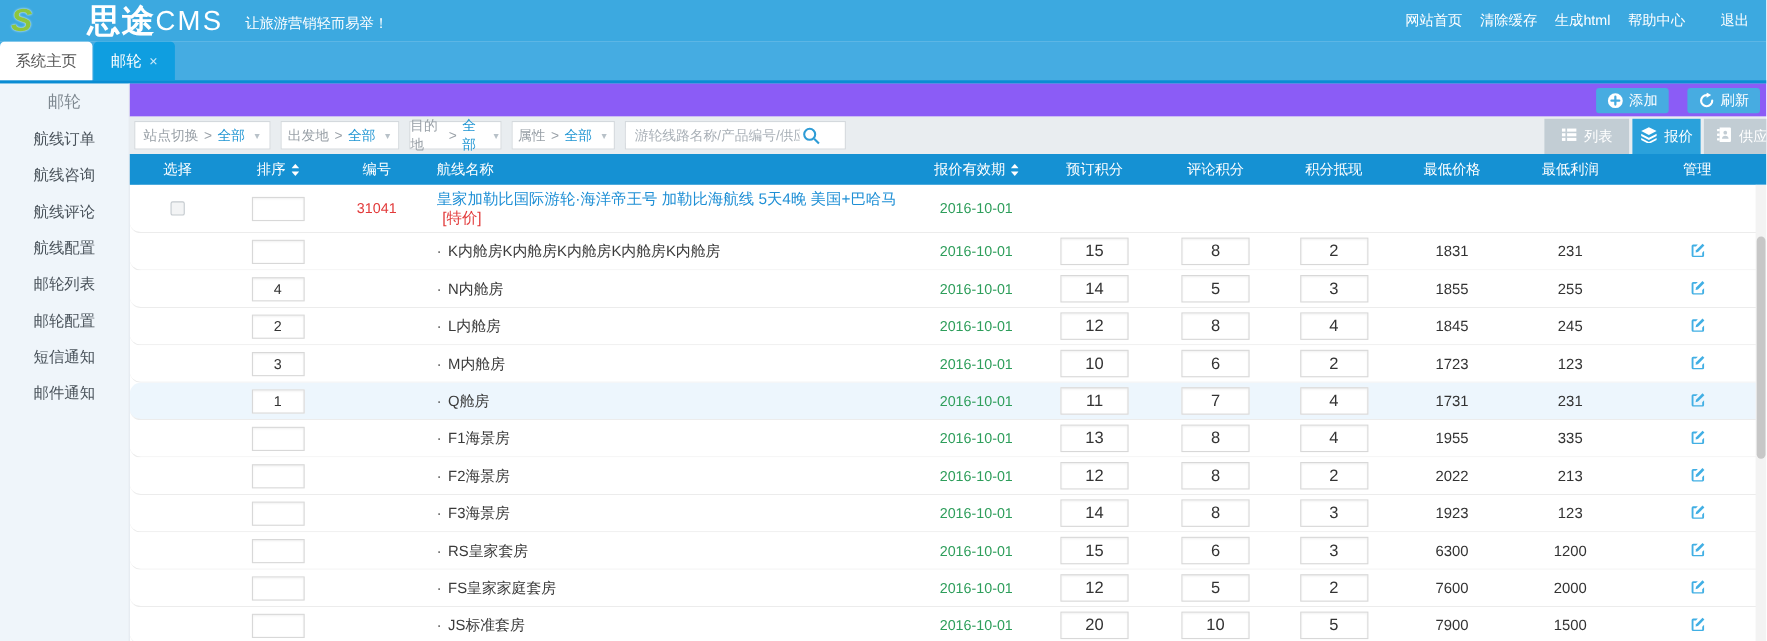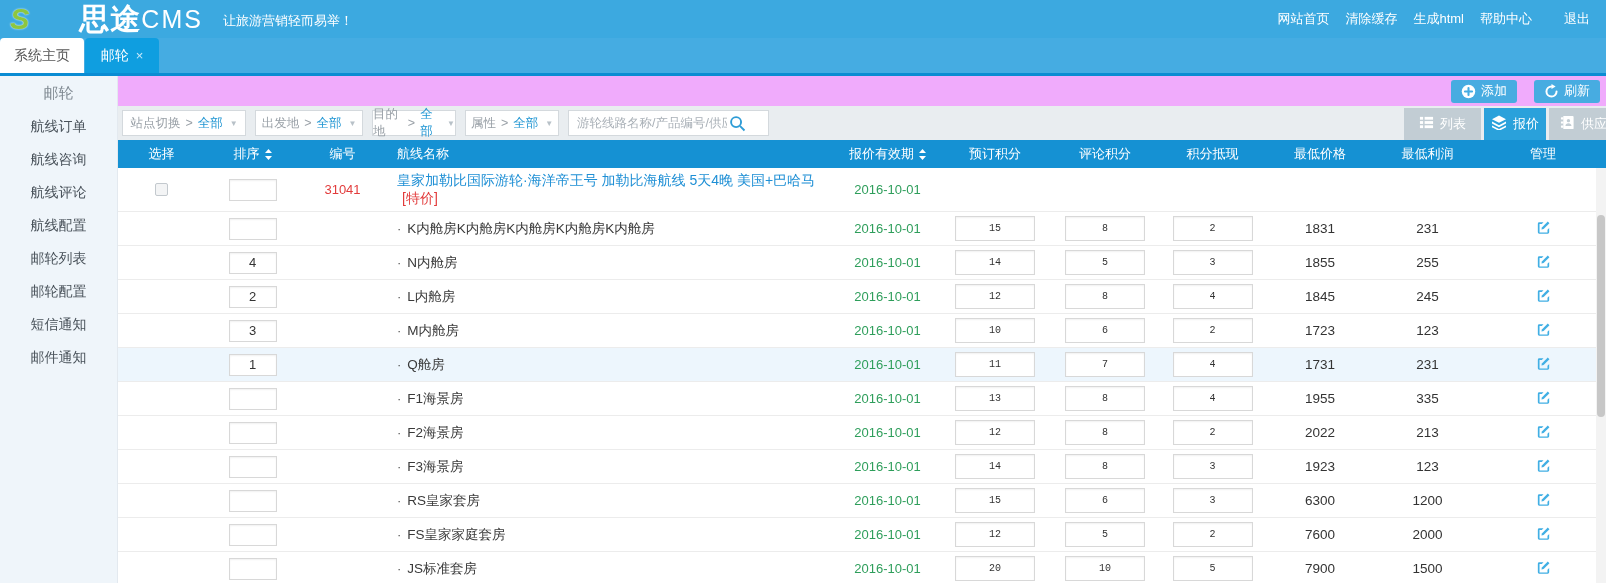--- a/index.html
+++ b/index.html
@@ -36,7 +36,7 @@
   .main { flex:1; position:relative; width:1487px; }
 
   
-  .action-strip { height:30px; background:#f0abfc; display:flex; align-items:center; justify-content:flex-end; gap:17px; padding-right:6px; }
+  .action-strip { height:30px; background:#8b5cf6; display:flex; align-items:center; justify-content:flex-end; gap:17px; padding-right:6px; }
   .btn { height:23px; background:#47ACE1; border:none; border-radius:3px; color:#fff; font-size:13px;
          display:inline-flex; align-items:center; gap:5px; padding:0 10px; cursor:pointer; font-family:inherit; }
   .btn .icon { display:inline-flex; align-items:center; }

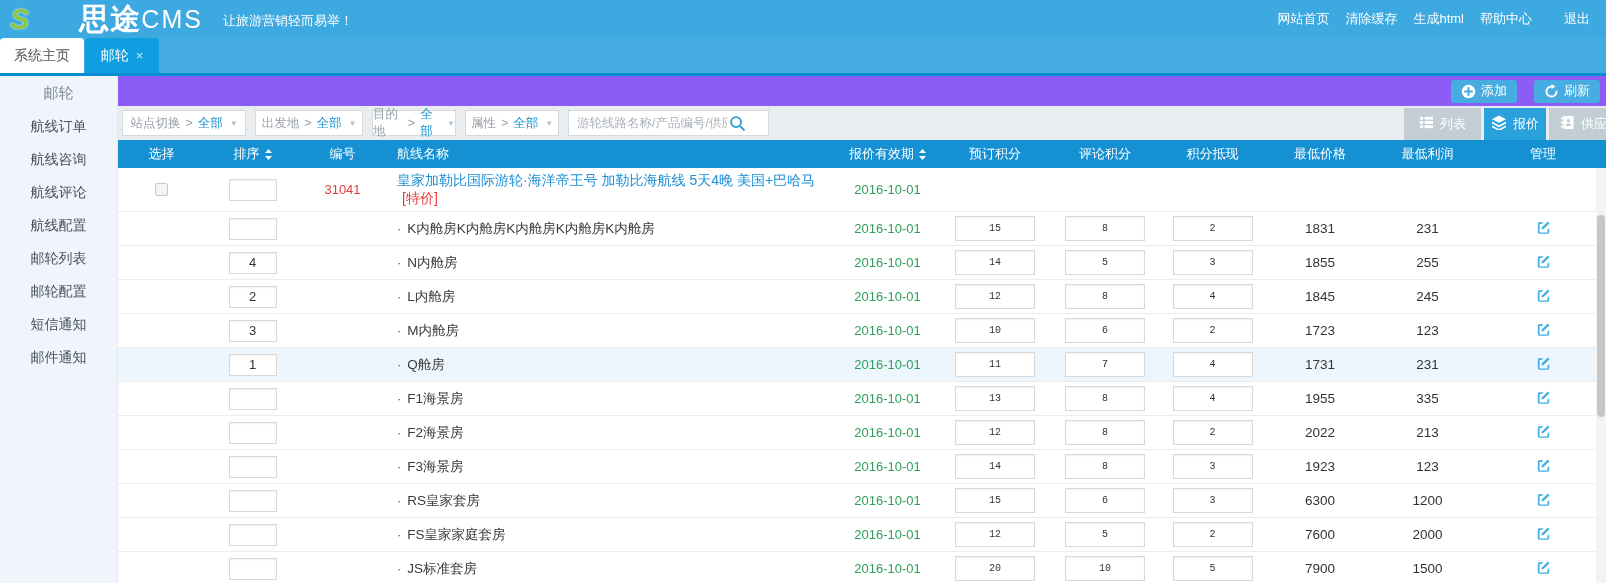--- a/index.html
+++ b/index.html
@@ -66,7 +66,7 @@
   .sort-arrows { display:inline-flex; align-items:center; }
 
   .rows { height:415px; overflow:hidden; }
-  .table-row { display:grid; grid-template-columns:var(--cols); align-items:center; border-bottom:1px solid #ECECEC; background:#fff; }
+  .table-row { display:grid; grid-template-columns:var(--cols); align-items:center; border-bottom:1px solid #ECECEC; background:#fff;border-radius:10px; }
   .product-row { height:44px; }
   .cabin-row { height:34px; }
   .cabin-row.highlight { background:#EDF6FD; }

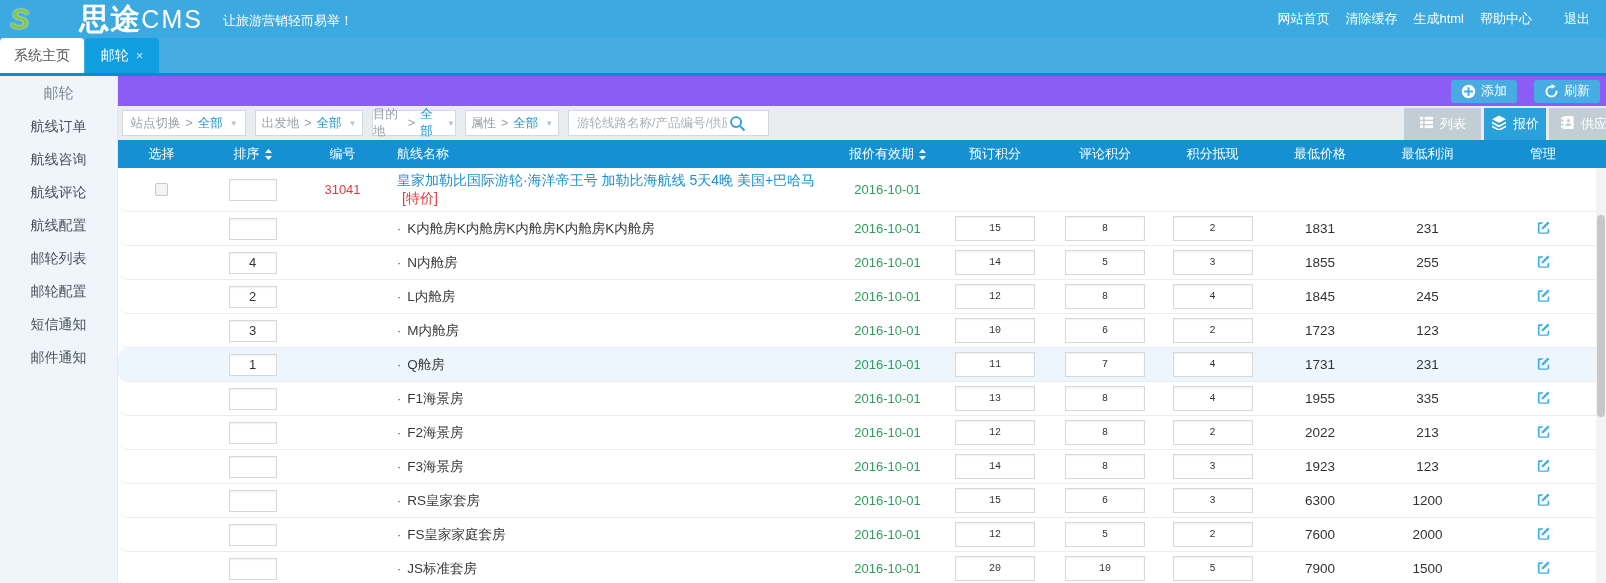--- a/index.html
+++ b/index.html
@@ -75,8 +75,8 @@
   .checkbox { width:13px; height:13px; border:1px solid #C3C9CE; background:#F3F4F5; border-radius:2px; margin:0 auto; cursor:pointer; }
   .num-input { width:48px; height:22px; border:1px solid #D8D8D8; box-shadow:inset 0 1px 2px rgba(0,0,0,.06);
                text-align:center; font-size:13px; color:#333; display:block; margin:0 auto; font-family:inherit; outline:none; background:#fff; }
-  .pts-input { width:80px; height:25px; border:1px solid #D8D8D8; box-shadow:inset 0 1px 2px rgba(0,0,0,.06);
-               text-align:center; font-size:10px; color:#333; display:block; margin:0 auto; font-family:Liberation Mono, monospace; outline:none; background:#fff; }
+  .pts-input { width:62px; height:25px; border:1px solid #D8D8D8; box-shadow:inset 0 1px 2px rgba(0,0,0,.06);
+               text-align:center; font-size:15px; color:#333; display:block; margin:0 auto; font-family:Liberation Sans, sans-serif; outline:none; background:#fff; }
   .code-red { color:#E23B3B; }
   .name-link { color:#1E8FD5; font-size:14px; text-decoration:none; cursor:pointer; }
   .tag-red { color:#E23B3B; font-size:14px; margin-left:5px; }

